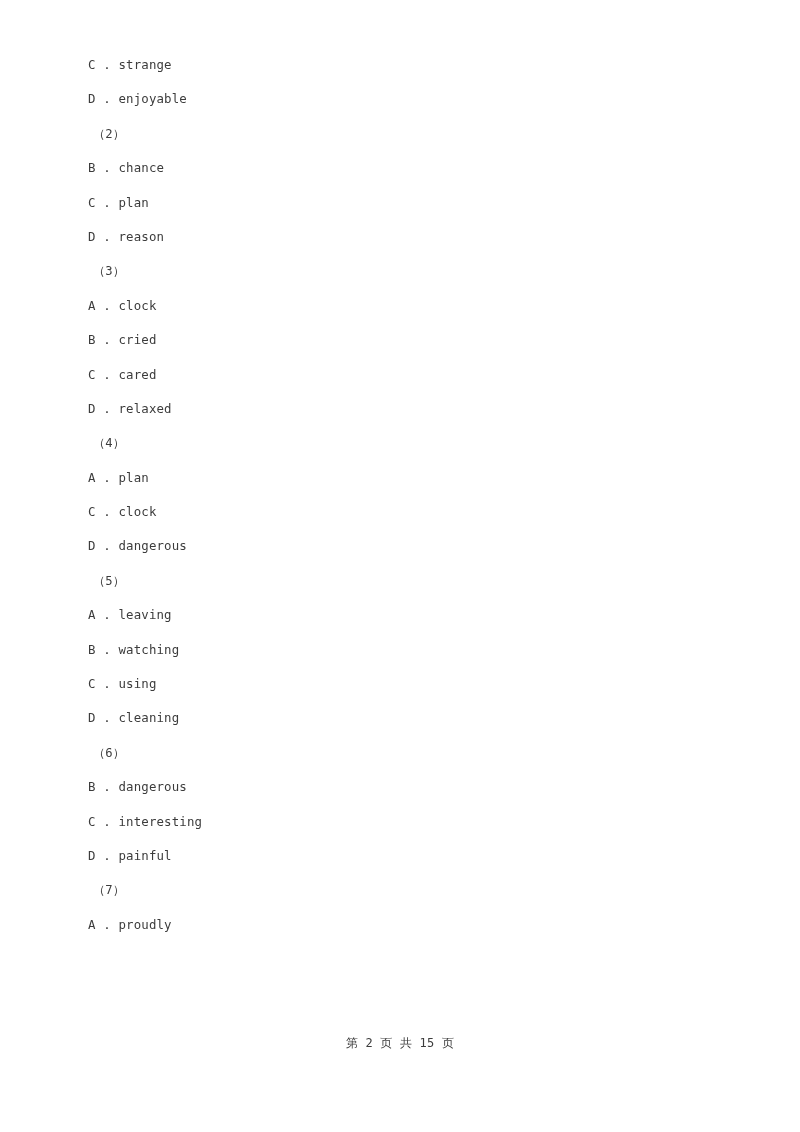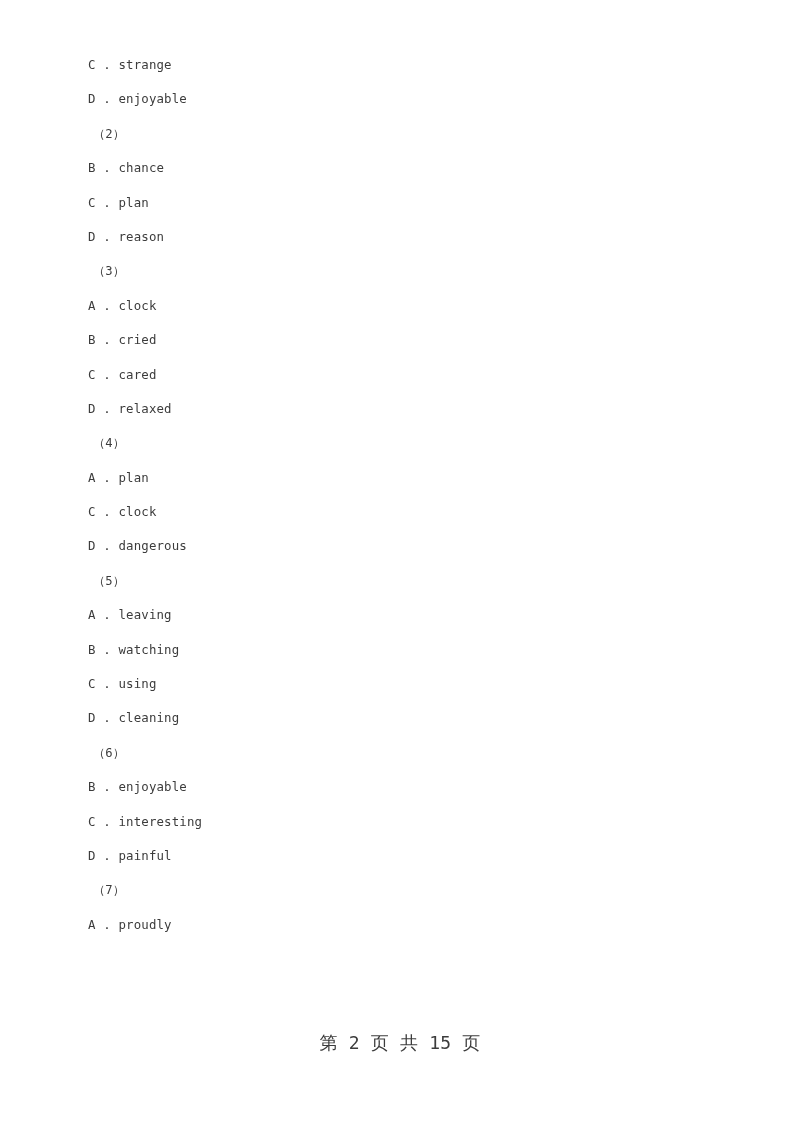--- a/index.html
+++ b/index.html
@@ -81,7 +81,7 @@
       <div class="line option">C . using</div>
       <div class="line option">D . cleaning</div>
       <div class="line qnum">（6）</div>
-      <div class="line option">B . enjoyable</div>
+      <div class="line option">B . dangerous</div>
       <div class="line option">C . interesting</div>
       <div class="line option">D . painful</div>
       <div class="line qnum">（7）</div>

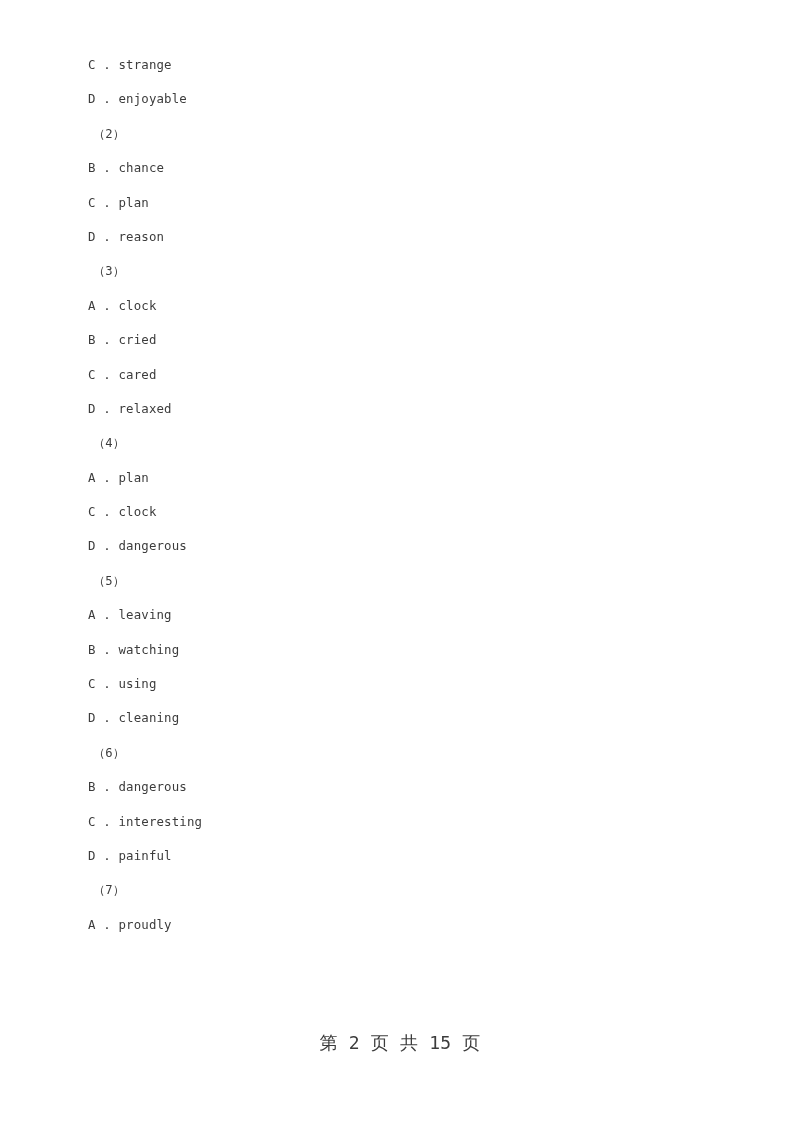--- a/index.html
+++ b/index.html
@@ -47,7 +47,7 @@
     top: 1031px;
     width: 800px;
     text-align: center;
-    font-size: 18px;
+    font-size: 12px;
     color: #3c3c3c;
     line-height: 24px;
     white-space: pre;

